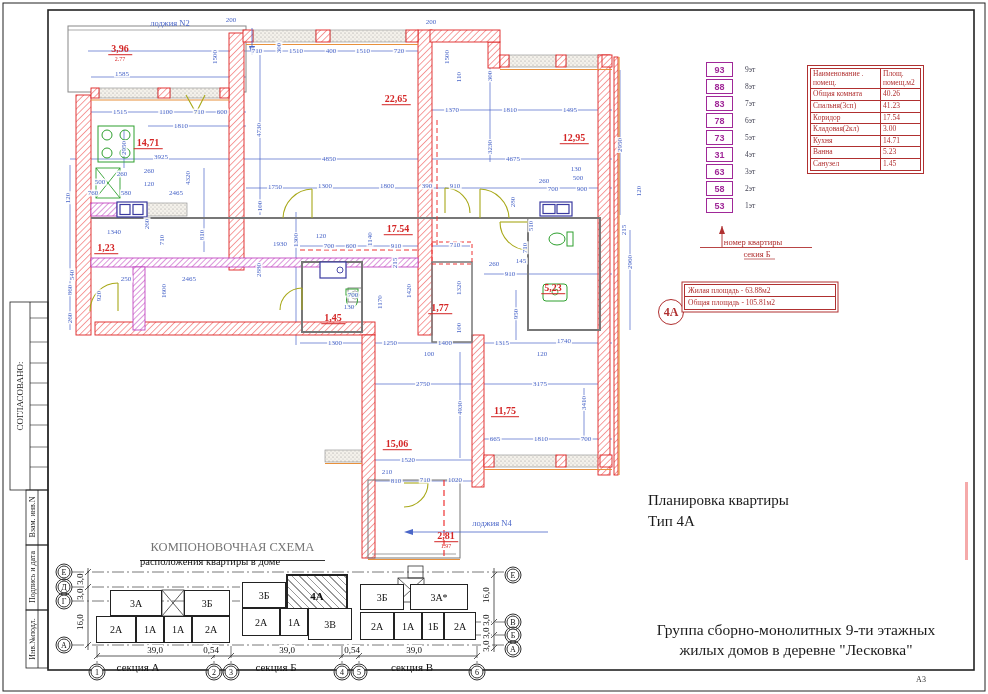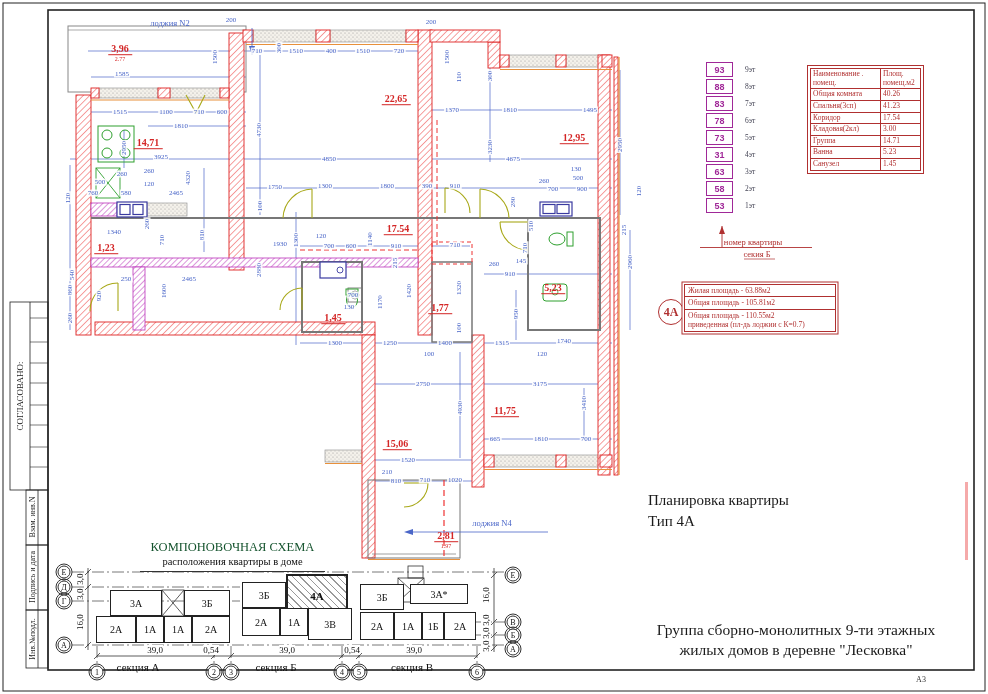--- a/index.html
+++ b/index.html
@@ -372,7 +372,7 @@
       <span class="dim" style="position: absolute; left: 149px; top: 171px;">260</span>
       <span class="dim" style="position: absolute; left: 452px; top: 110px;">1370</span>
       <span class="dim" style="position: absolute; left: 510px; top: 110px;">1810</span>
-      <span class="dim" style="position: absolute; left: 570px; top: 110px; margin-left: 20px;">1495</span>
+      <span class="dim" style="position: absolute; left: 570px; top: 110px;">1495</span>
       <span class="dim v" style="position: absolute; left: 490px; top: 147px;">3230</span>
       <span class="dim v" style="position: absolute; left: 620px; top: 145px;">2950</span>
       <span class="dim" style="position: absolute; left: 275px; top: 187px;">1750</span>

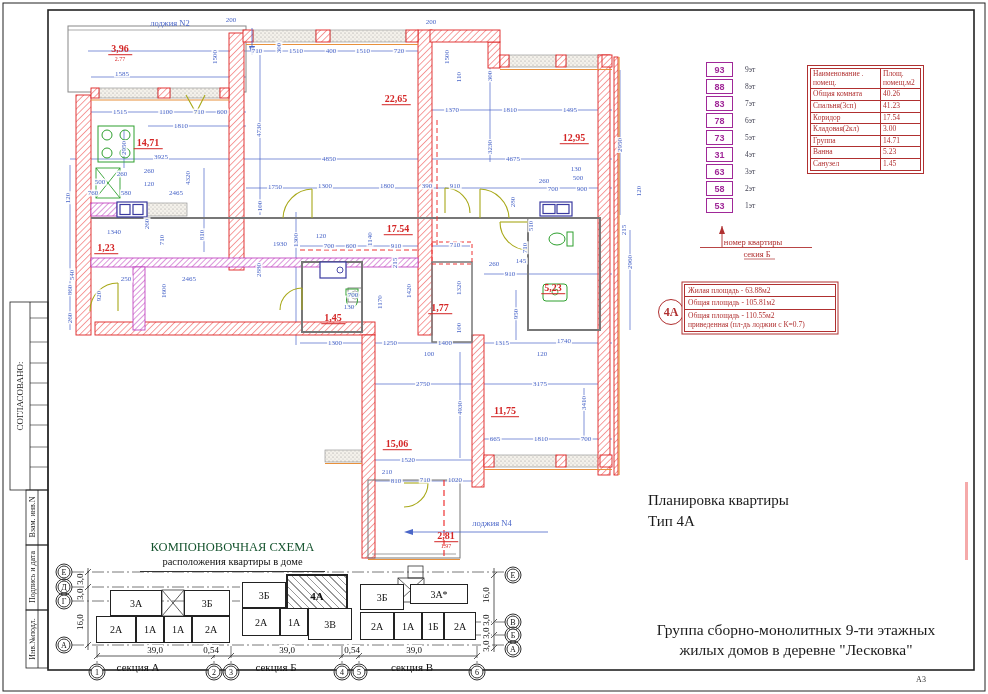--- a/index.html
+++ b/index.html
@@ -563,7 +563,7 @@
           <td class="c2">3.00</td>
         </tr>
         <tr>
-          <td class="c1">Группа</td>
+          <td class="c1">Кухня</td>
           <td class="c2">14.71</td>
         </tr>
         <tr>

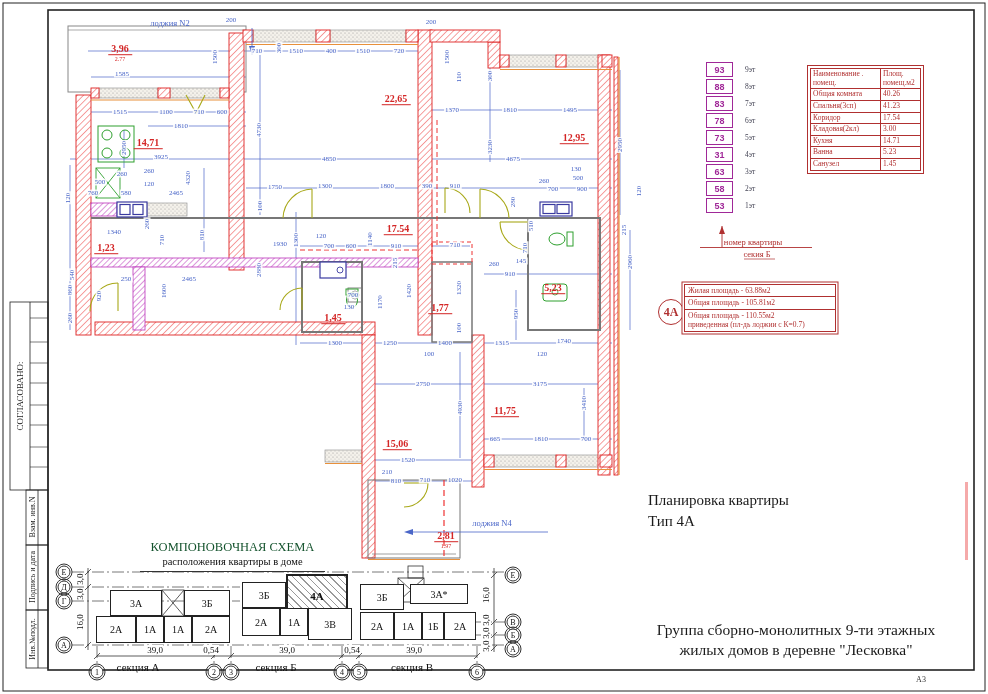--- a/index.html
+++ b/index.html
@@ -581,9 +581,6 @@
   <div class="sumbox">
     <div class="r">Жилая площадь - 63.88м2</div>
     <div class="r">Общая площадь - 105.81м2</div>
-    <div class="r">
-      <span>Общая площадь - 110.55м2</span><br><span>приведенная (пл-дь лоджии с К=0.7)</span>
-    </div>
   </div>
 
   <div class="tleft">

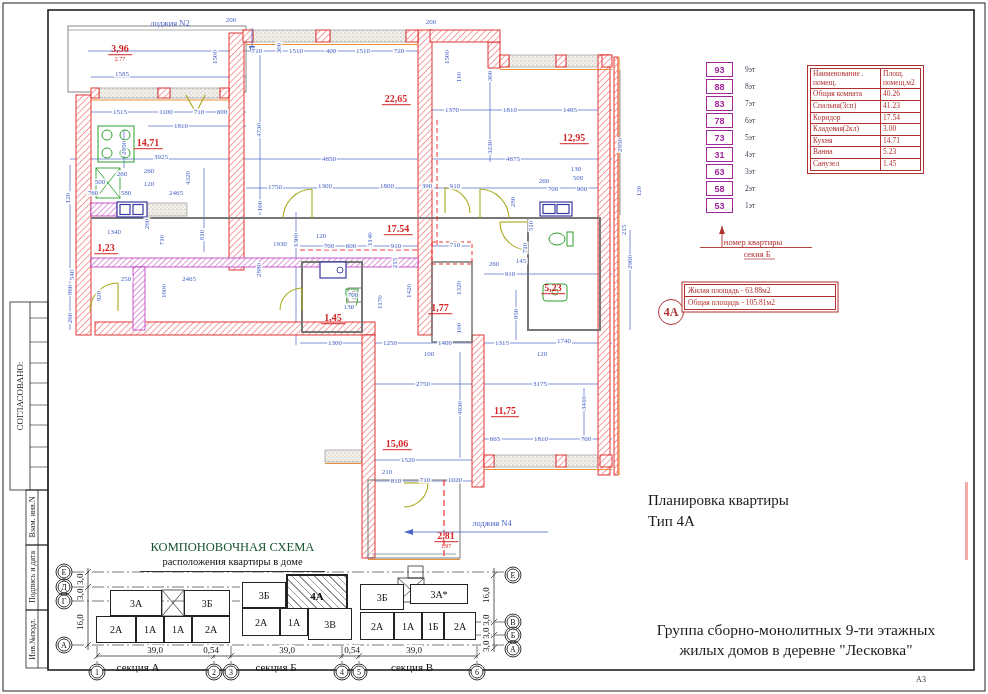--- a/index.html
+++ b/index.html
@@ -58,7 +58,7 @@
 
   
   .schtitle{position:absolute;left:140px;top:540px;width:185px;text-align:center;
-            font:12.5px "Liberation Serif",serif;color:#14532d;border-bottom:1px solid #333;padding-bottom:16px;}
+            font:12.5px "Liberation Serif",serif;color:#737373;border-bottom:1px solid #333;padding-bottom:5px;}
   .schsub{position:absolute;left:140px;top:556px;width:185px;text-align:center;
           font:10.5px "Liberation Serif",serif;color:#111;}
   .apt{position:absolute;border:1.2px solid #222;background:#fff;display:flex;align-items:center;justify-content:center;

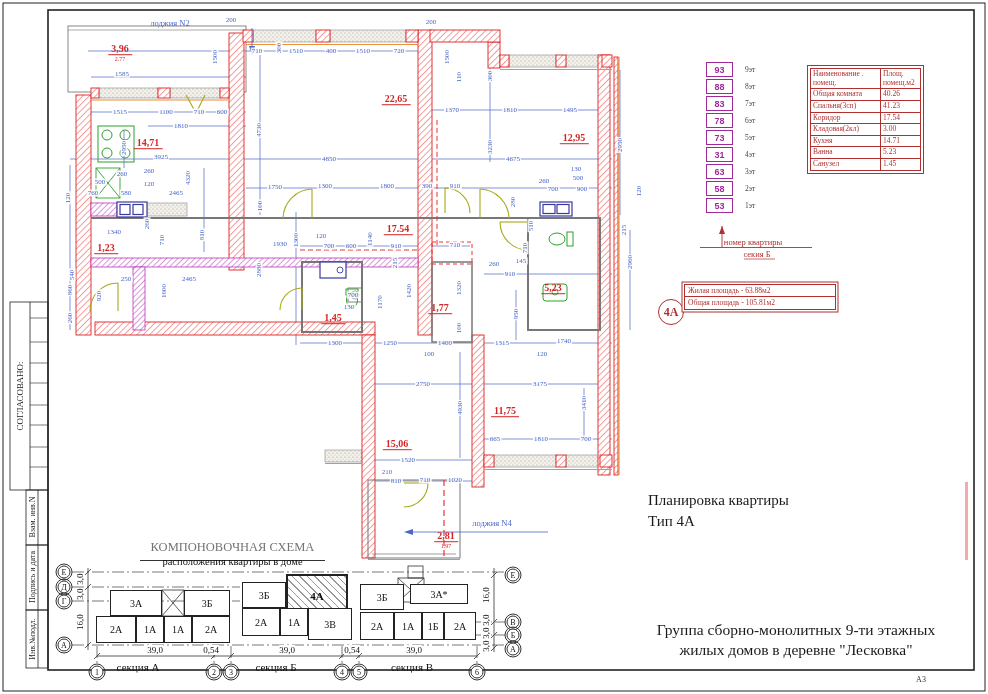--- a/index.html
+++ b/index.html
@@ -59,7 +59,7 @@
   
   .schtitle{position:absolute;left:140px;top:540px;width:185px;text-align:center;
             font:12.5px "Liberation Serif",serif;color:#737373;border-bottom:1px solid #333;padding-bottom:5px;}
-  .schsub{position:absolute;left:140px;top:556px;width:185px;text-align:center;
+  .schsub{position:absolute;left:140px;top:556px;width:185px;
           font:10.5px "Liberation Serif",serif;color:#111;}
   .apt{position:absolute;border:1.2px solid #222;background:#fff;display:flex;align-items:center;justify-content:center;
        font:10px "Liberation Serif",serif;color:#111;}

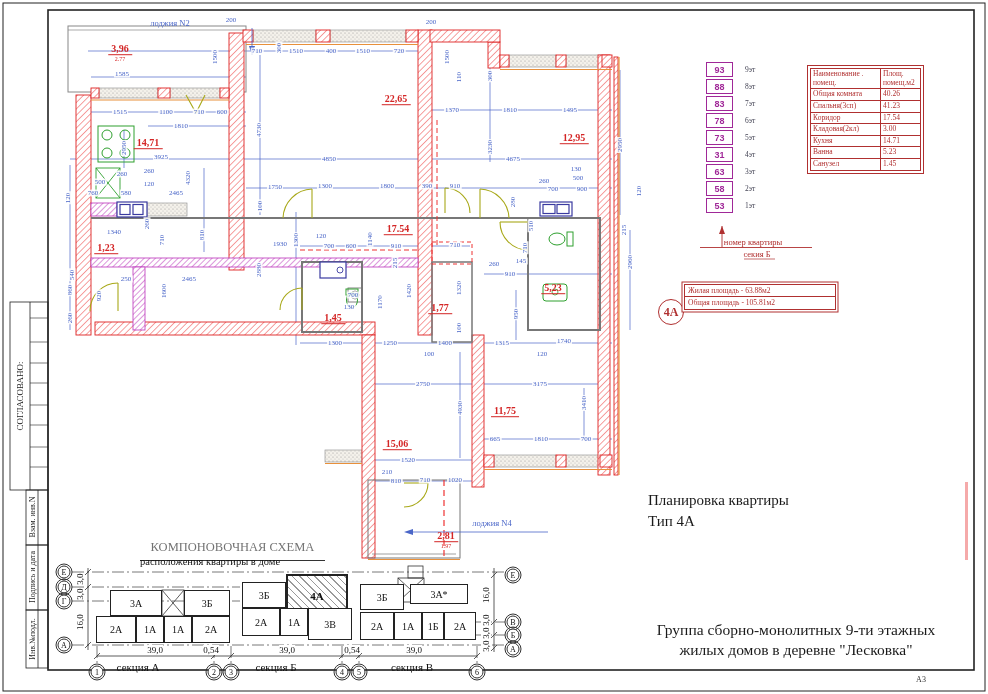--- a/index.html
+++ b/index.html
@@ -610,7 +610,7 @@
       <div class="apt" style="position: absolute; left: 280px; top: 608px; width: 28px; height: 28px;">1А</div>
       <div class="apt" style="position: absolute; left: 308px; top: 608px; width: 44px; height: 32px;">3В</div>
       <div class="apt" style="position: absolute; left: 360px; top: 584px; width: 44px; height: 26px;">3Б</div>
-      <div class="apt" style="position: absolute; left: 410px; top: 584px; width: 58px; height: 20px;">3А*</div>
+      <div class="apt" style="position: absolute; left: 410px; top: 584px; width: 58px; height: 26px;">3А*</div>
       <div class="apt" style="position: absolute; left: 360px; top: 612px; width: 34px; height: 28px;">2А</div>
       <div class="apt" style="position: absolute; left: 394px; top: 612px; width: 28px; height: 28px;">1А</div>
       <div class="apt" style="position: absolute; left: 422px; top: 612px; width: 22px; height: 28px;">1Б</div>

